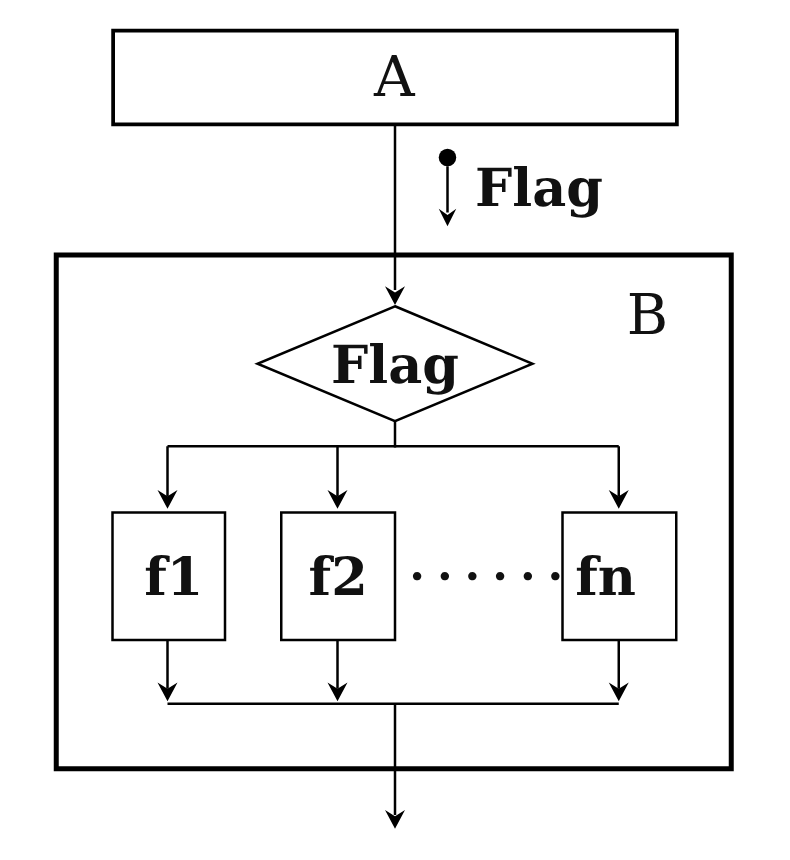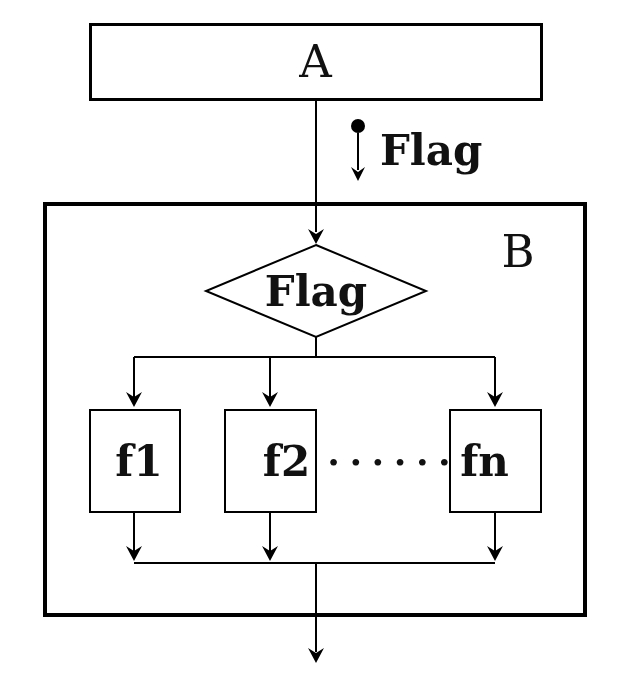--- a/index.html
+++ b/index.html
@@ -55,7 +55,7 @@
     font-weight: bold;
   }
   .label-f1 { left: 90px;  width: 98px; }
-  .label-f2 { left: 225px; width: 91px; padding-left: 16px; }
+  .label-f2 { left: 225px; width: 91px; }
   .label-fn { left: 450px; width: 69px; }
   .label-dots {
     left: 334px; top: 447px; width: 110px; height: 30px;

